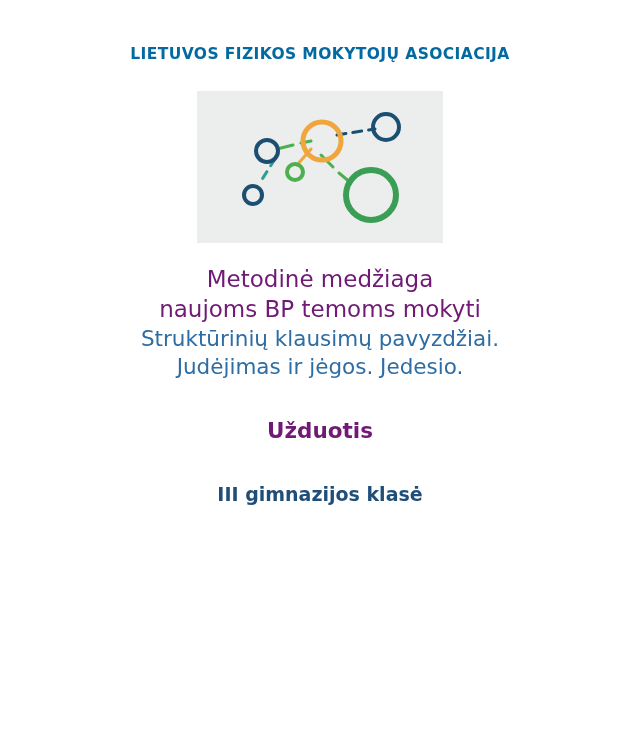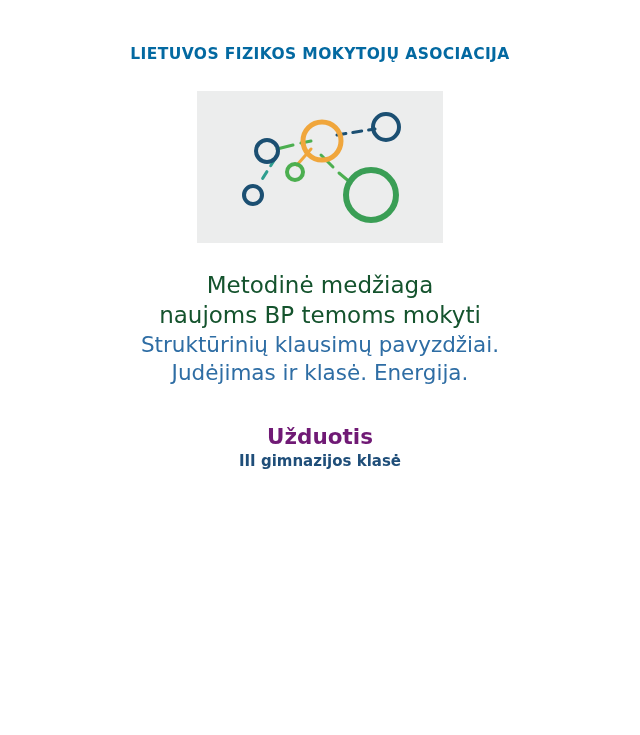--- a/index.html
+++ b/index.html
@@ -49,10 +49,10 @@
     line-height: 1.32;
   }
   .block-title {
-    margin-top: 27px;
+    margin-top: 21px;
     font-size: 23px;
     font-weight: normal;
-    color: #14532d;
+    color: #701a75;
   }
   .block-subtitle {
     font-size: 21.5px;

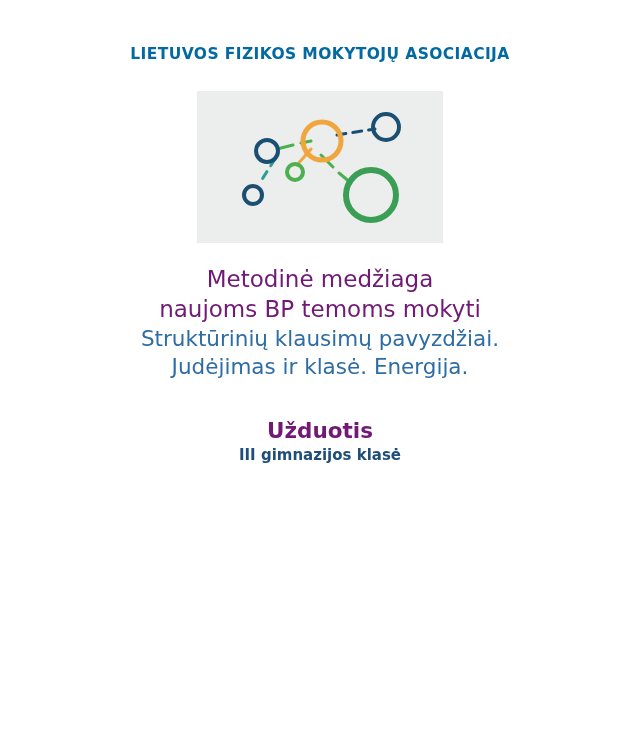--- a/index.html
+++ b/index.html
@@ -118,7 +118,7 @@
 
   <div class="block block-subtitle">
     <span class="line">Struktūrinių klausimų pavyzdžiai.</span>
-    <span class="line">Judėjimas ir klasė. Energija.</span>
+    <span class="line">Judėjimas ir jėgos. Jedesio.</span>
   </div>
 
   <div class="block block-task">

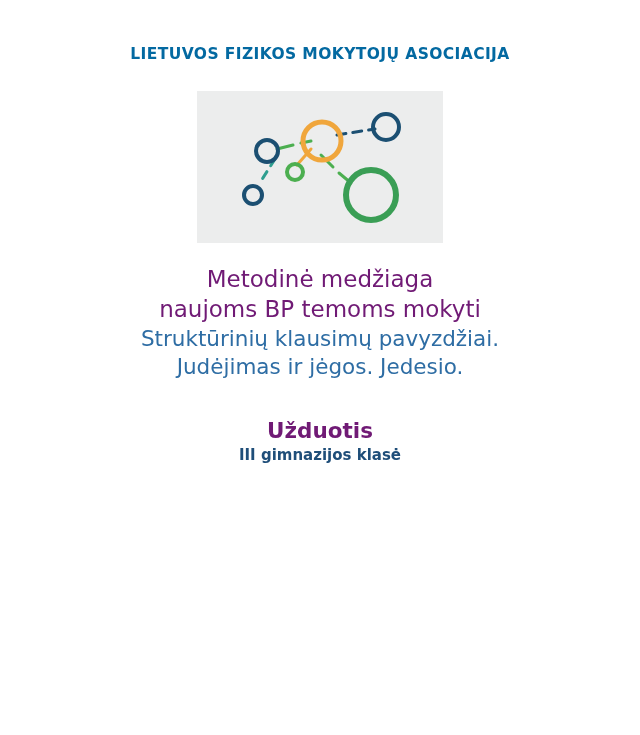--- a/index.html
+++ b/index.html
@@ -66,7 +66,8 @@
     color: #701a75;
   }
   .block-class {
-    font-size: 15px;
+    margin-top: 36px;
+    font-size: 19px;
     font-weight: bold;
     color: #1f4e79;
   }

